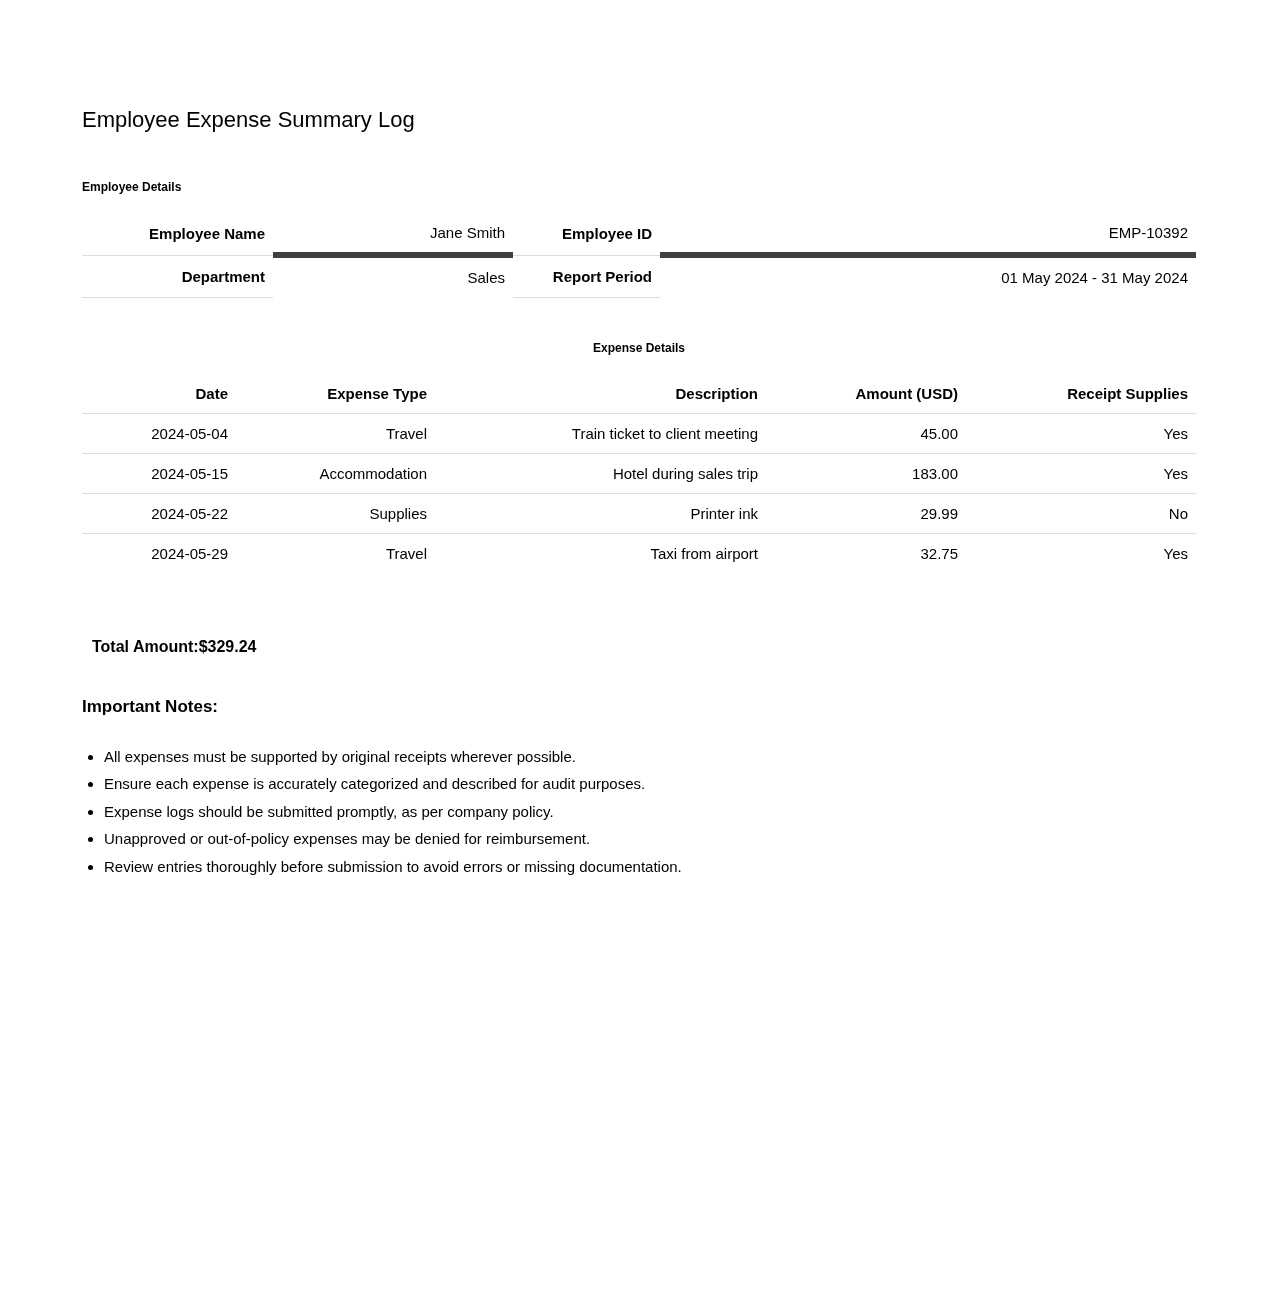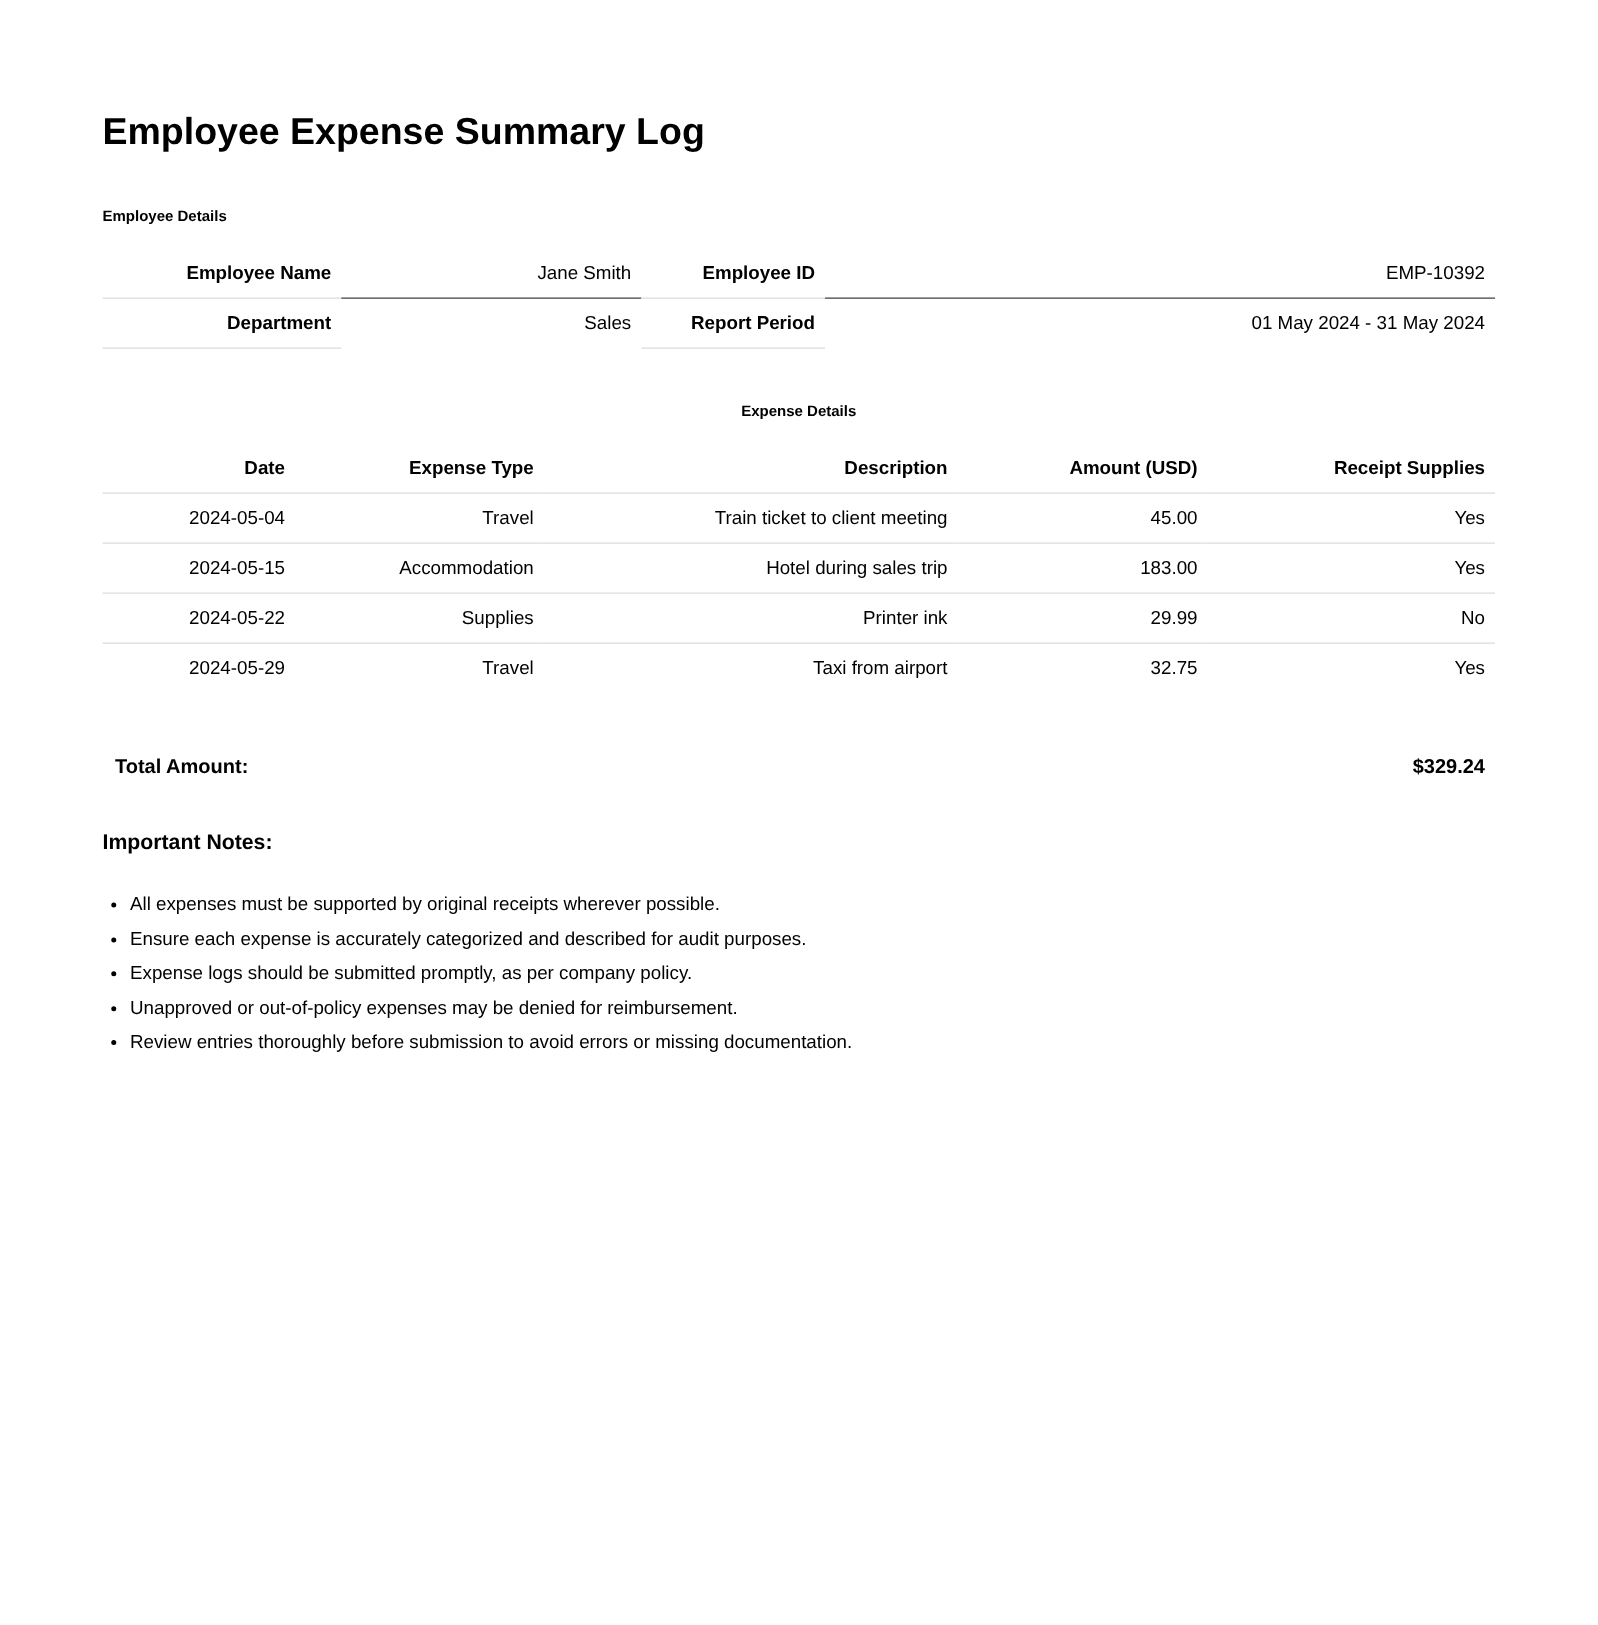--- a/index.html
+++ b/index.html
@@ -17,10 +17,10 @@
     background: #ffffff;
   }
   h1.doc-title {
-    font-size: 30px;
-    font-weight: bold;
+    font-size: 22px;
+    font-weight: normal;
     line-height: 36px;
-    margin: 0 0 39px 0;
+    margin: 14px 0 39px 0;
   }
   h2.section-heading {
     font-size: 12px;

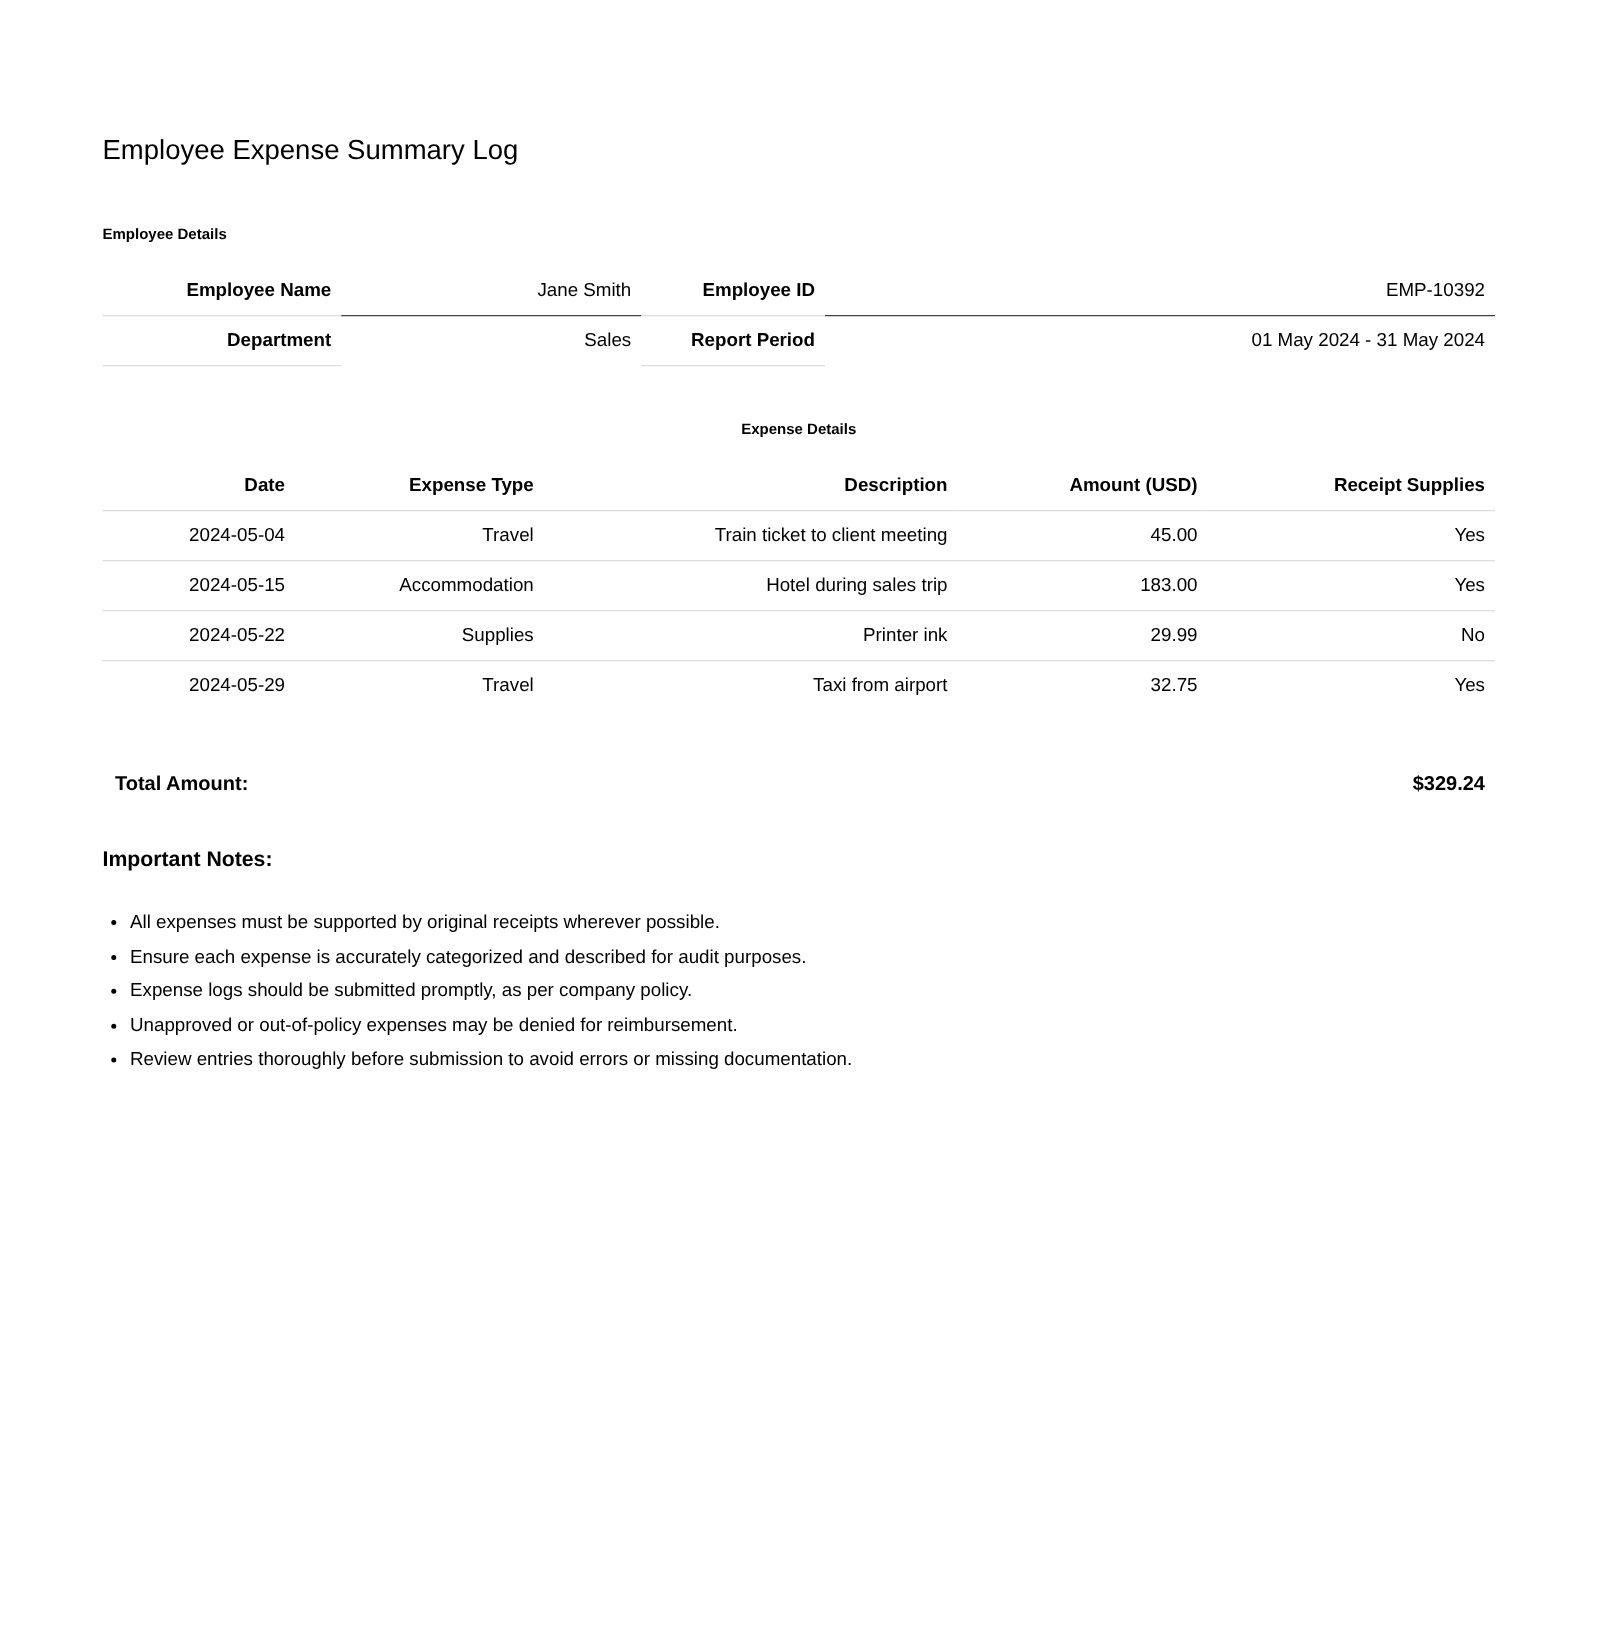--- a/index.html
+++ b/index.html
@@ -47,7 +47,7 @@
   th { font-weight: bold; }
   
   .details-table th { border-bottom: 1px solid #dcdcdc; }
-  .details-table tr:first-child td { border-bottom: 1px solid #404040; }
+  .details-table tr:first-child td { border-bottom: 6px solid #404040; }
   
   .expense-table thead th { border-bottom: 1px solid #dcdcdc; }
   .expense-table tbody tr:not(:last-child) td { border-bottom: 1px solid #dcdcdc; }

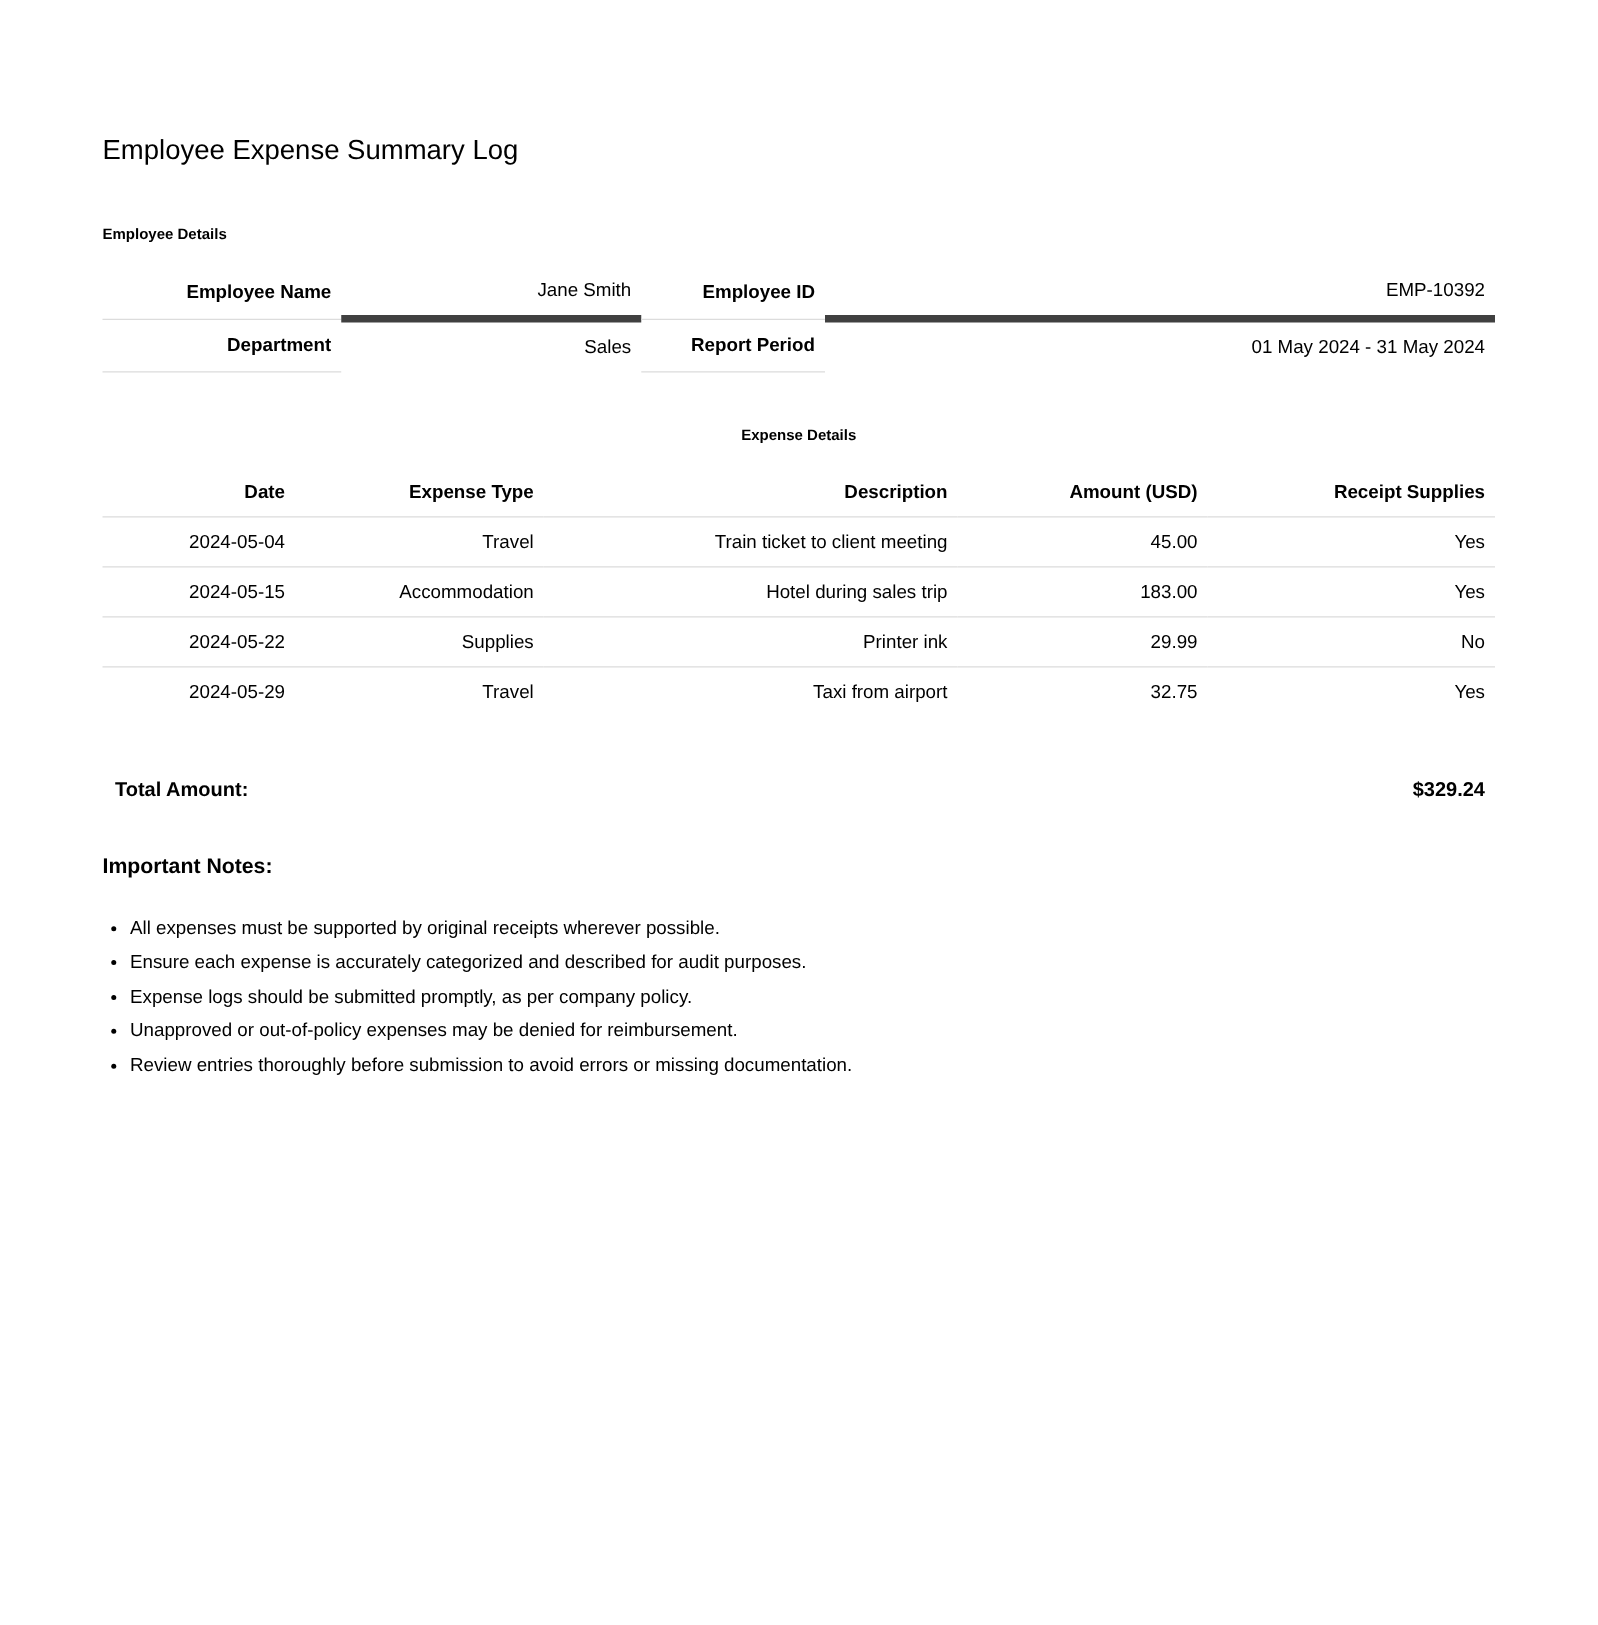--- a/index.html
+++ b/index.html
@@ -52,10 +52,9 @@
   .expense-table thead th { border-bottom: 1px solid #dcdcdc; }
   .expense-table tbody tr:not(:last-child) td { border-bottom: 1px solid #dcdcdc; }
   .total-row {
-    margin-top: 50px;
+    margin-top: 64px;
     width: 1114px;
     display: flex;
-    justify-content: space-between;
     align-items: baseline;
     font-size: 16px;
     font-weight: bold;

